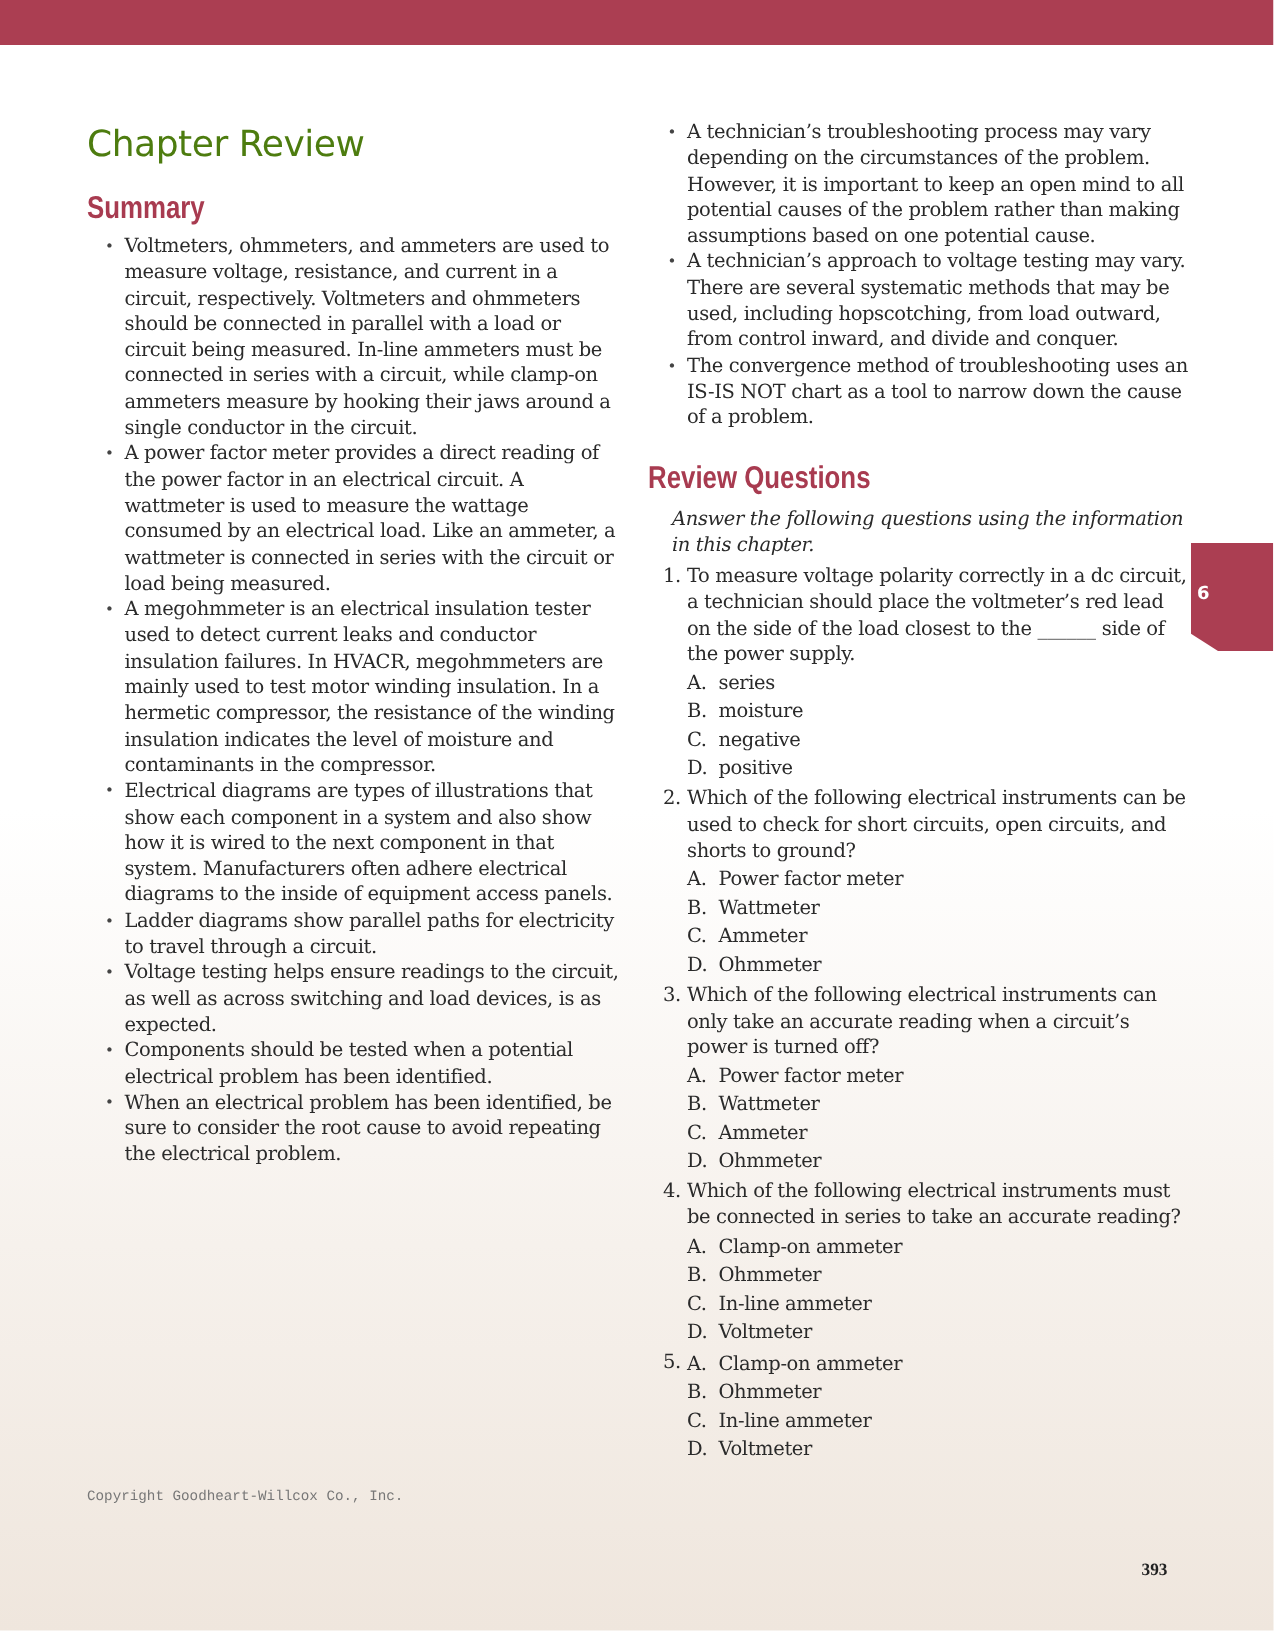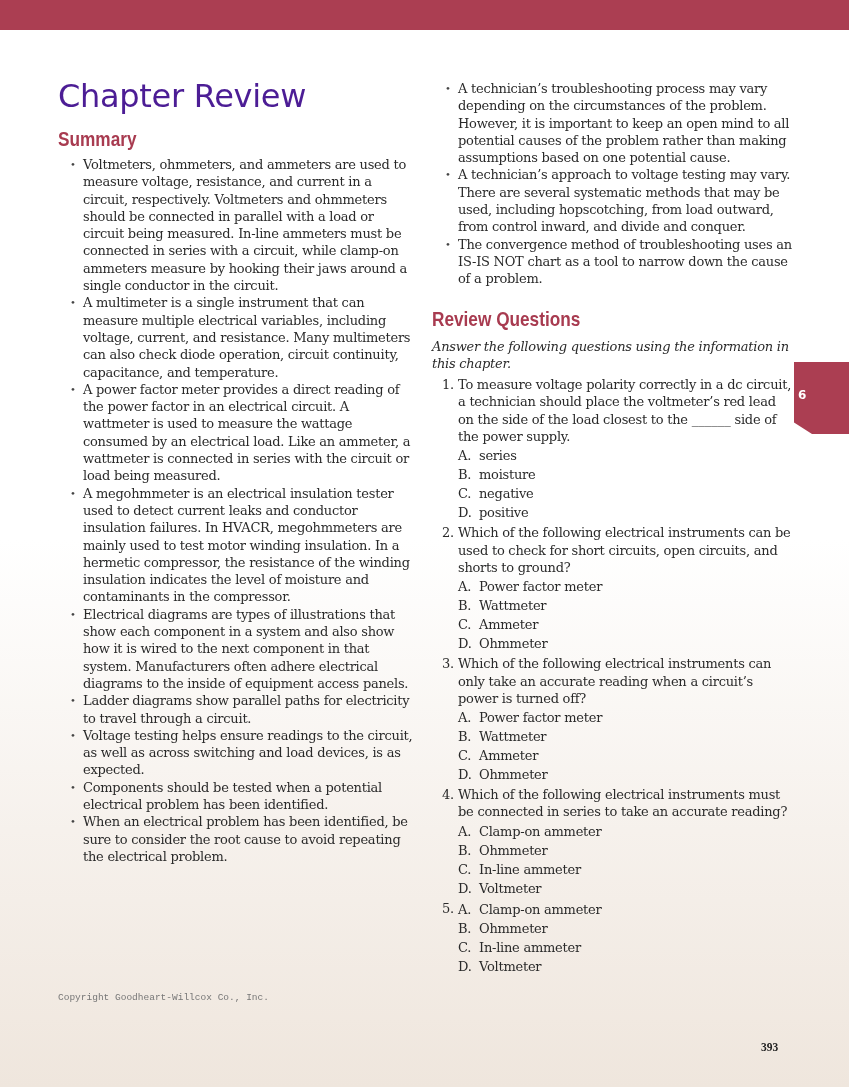--- a/index.html
+++ b/index.html
@@ -25,9 +25,9 @@
 
     .chapter-title {
       font-family: "DejaVu Sans", "Liberation Sans", sans-serif;
-      font-size: 32px;
+      font-size: 24px;
       line-height: 36px;
-      color: #4c1d95;
+      color: #4d7c0f;
       letter-spacing: -0.3px;
       font-weight: normal;
       margin-bottom: 12px;

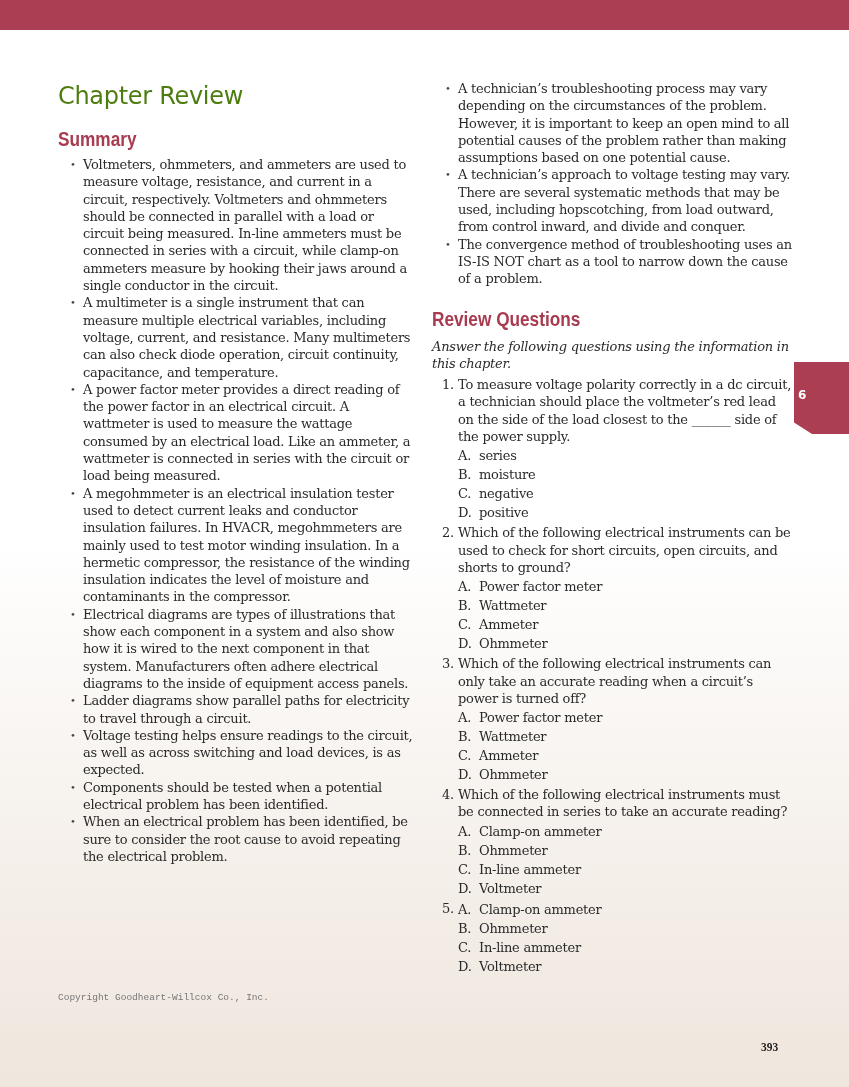--- a/index.html
+++ b/index.html
@@ -122,7 +122,6 @@
   <h2 class="section-title summary-title">Summary</h2>
   <ul class="bullets">
     <li>Voltmeters, ohmmeters, and ammeters are used to measure voltage, resistance, and current in a circuit, respectively. Voltmeters and ohmmeters should be connected in parallel with a load or circuit being measured. In-line ammeters must be connected in series with a circuit, while clamp-on ammeters measure by hooking their jaws around a single conductor in the circuit.</li>
-    <li>A multimeter is a single instrument that can measure multiple electrical variables, including voltage, current, and resistance. Many multimeters can also check diode operation, circuit continuity, capacitance, and temperature.</li>
     <li>A power factor meter provides a direct reading of the power factor in an electrical circuit. A wattmeter is used to measure the wattage consumed by an electrical load. Like an ammeter, a wattmeter is connected in series with the circuit or load being measured.</li>
     <li>A megohmmeter is an electrical insulation tester used to detect current leaks and conductor insulation failures. In HVACR, megohmmeters are mainly used to test motor winding insulation. In a hermetic compressor, the resistance of the winding insulation indicates the level of moisture and contaminants in the compressor.</li>
     <li>Electrical diagrams are types of illustrations that show each component in a system and also show how it is wired to the next component in that system. Manufacturers often adhere electrical diagrams to the inside of equipment access panels.</li>

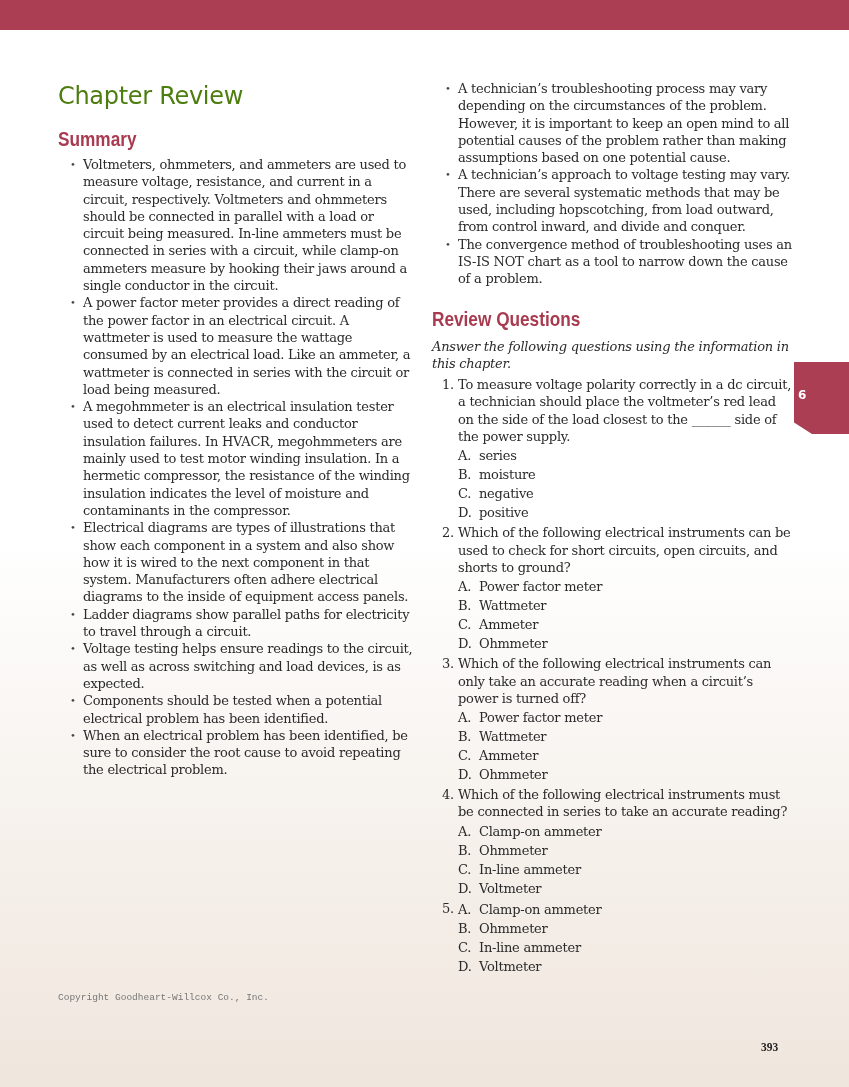--- a/index.html
+++ b/index.html
@@ -64,6 +64,7 @@
     .instructions {
       font-style: italic;
       margin-bottom: 4px;
+      margin-left: 16px;
     }
     ol.questions { list-style: none; }
     ol.questions > li {

